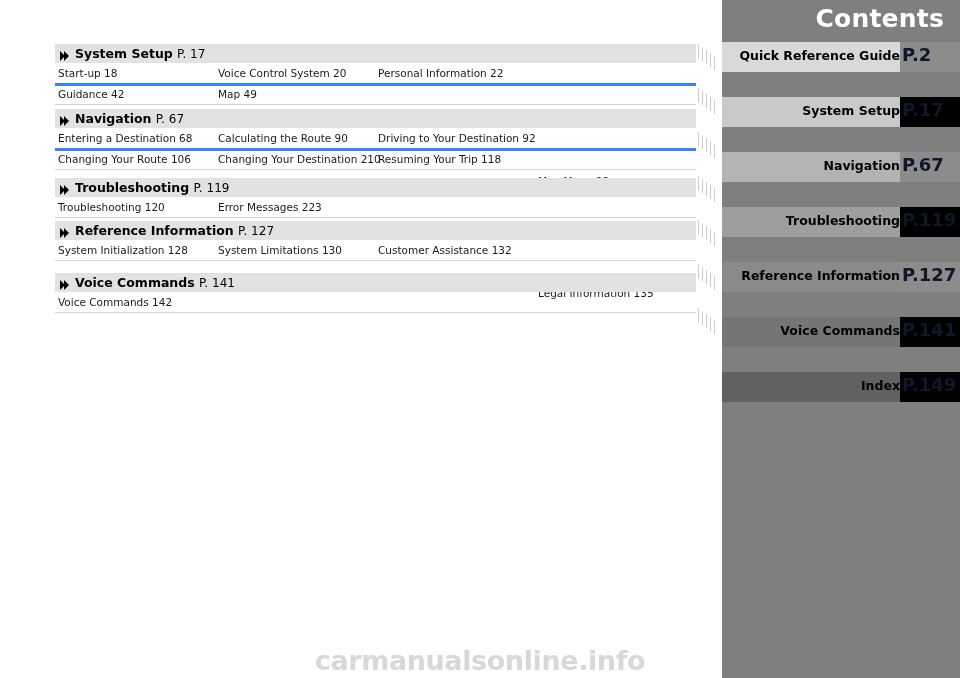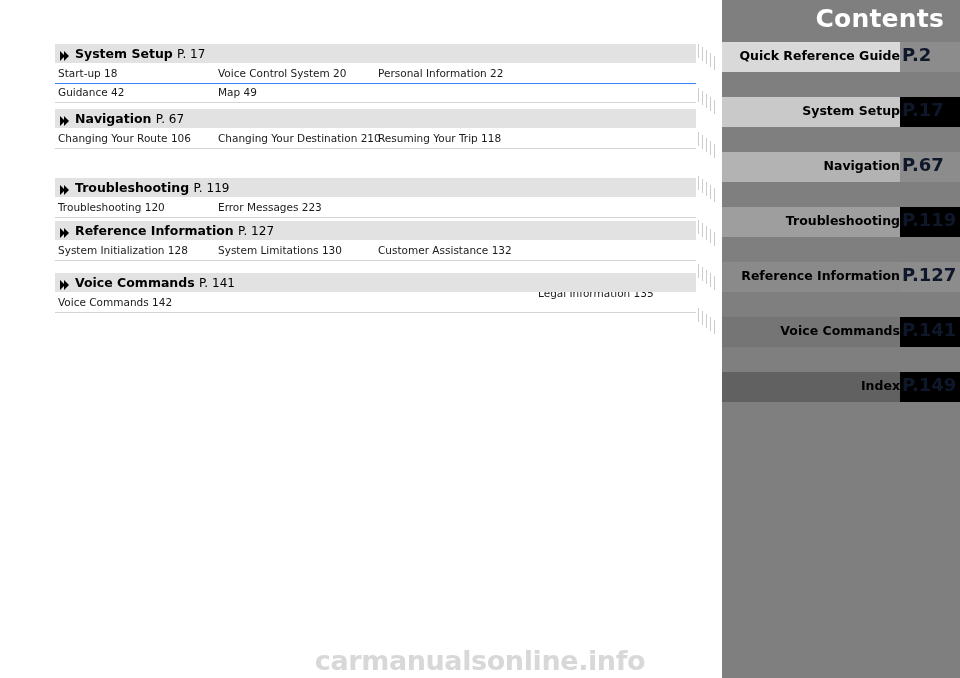--- a/index.html
+++ b/index.html
@@ -118,7 +118,7 @@
   .row {
     position: relative;
     height: 18px;
-    border-bottom: 1px solid #3b82f6;
+    border-bottom: 3px solid #3b82f6;
     font-size: 10.5px;
     color: #1a1a1a;
   }

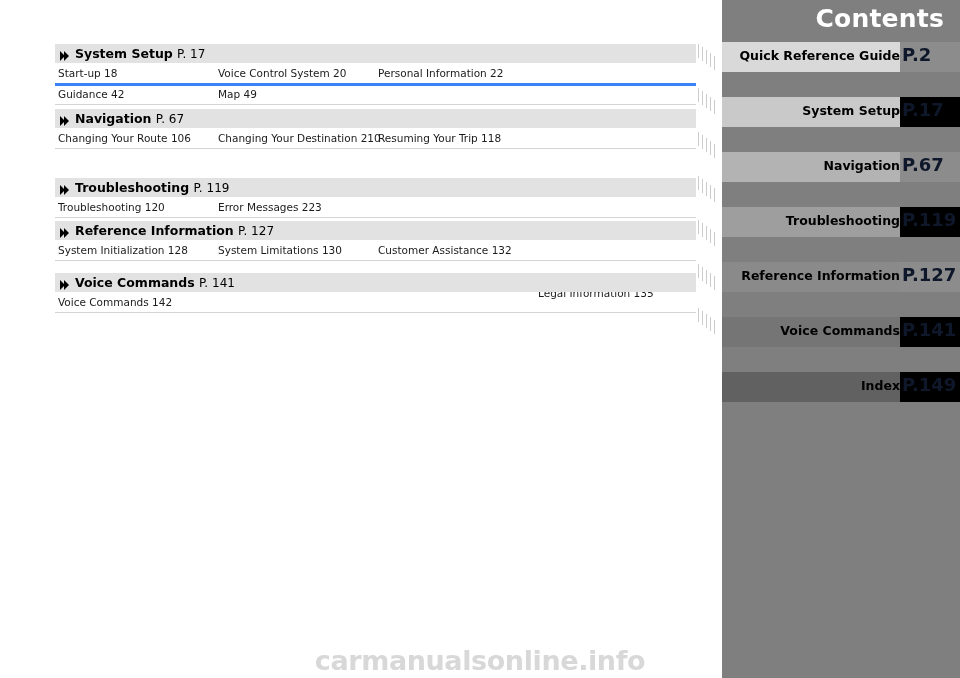--- a/index.html
+++ b/index.html
@@ -196,6 +196,12 @@
           <span class="title"><span>Navigation</span> <span class="pg">P. 67</span></span>
         </div>
         <div class="rows">
+          <div class="row">
+            <span class="cell c0">Entering a Destination 68</span>
+            <span class="cell c1">Calculating the Route 90</span>
+            <span class="cell c2">Driving to Your Destination 92</span>
+            <span class="cell c3">Map Menu 98</span>
+          </div>
           <div class="row last">
             <span class="cell c0">Changing Your Route 106</span>
             <span class="cell c1">Changing Your Destination 210</span>

